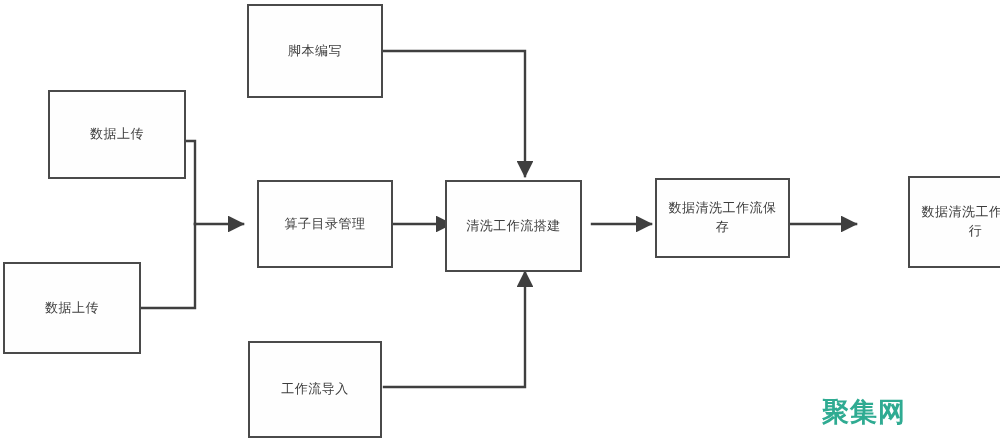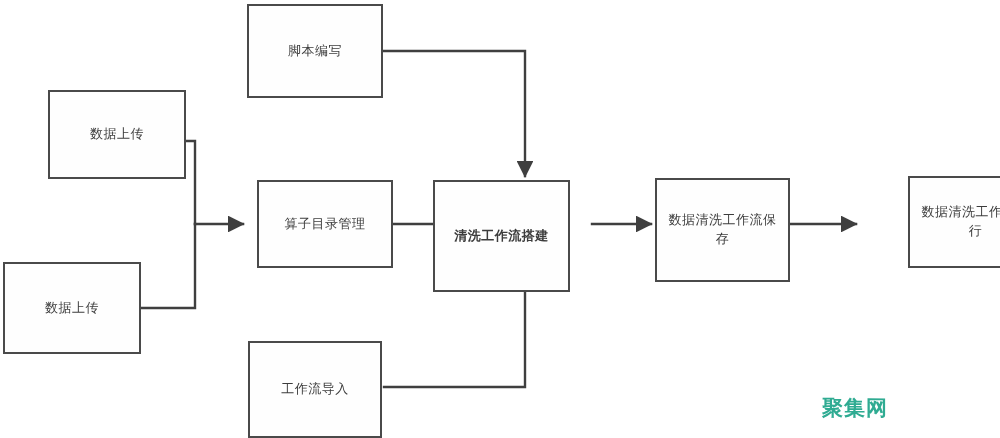--- a/index.html
+++ b/index.html
@@ -110,7 +110,7 @@
     <span class="label">清洗工作流搭建</span>
   </div>
 
-  <div class="node" style="left:655px; top:178px; width:135px; height:104px;justify-content:center;">
+  <div class="node" style="left:655px; top:178px; width:135px; height:80px;justify-content:center;">
     <span class="label">数据清洗工作流保存</span>
   </div>
 

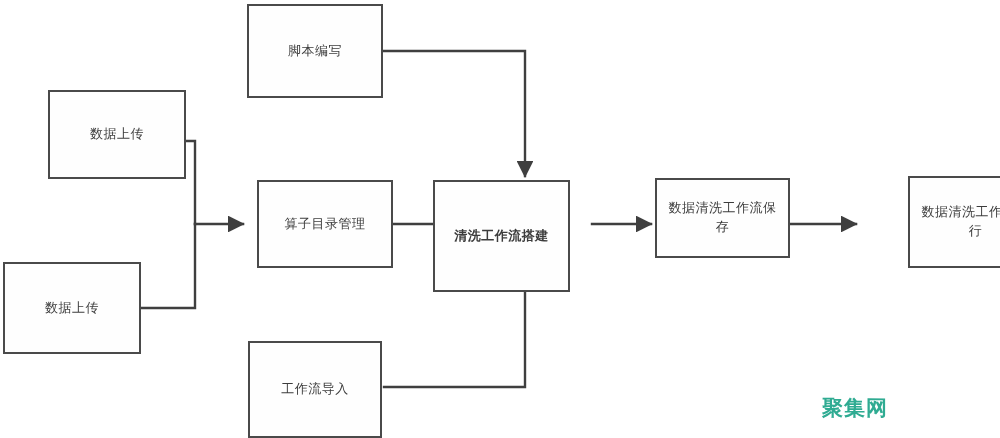--- a/index.html
+++ b/index.html
@@ -106,7 +106,7 @@
     <span class="label">工作流导入</span>
   </div>
 
-  <div class="node" style="left:433px; top:180px; width:137px; height:112px;font-weight:bold;">
+  <div class="node" style="left:445px; top:180px; width:137px; height:92px;">
     <span class="label">清洗工作流搭建</span>
   </div>
 

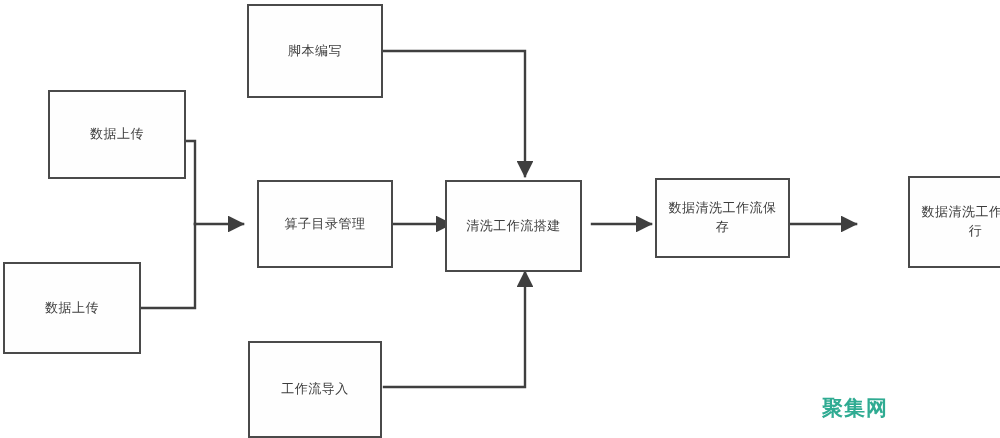--- a/index.html
+++ b/index.html
@@ -47,7 +47,7 @@
   .watermark {
     position: absolute;
     color: #2fab92;
-    font-size: 21px;
+    font-size: 27px;
     font-weight: bold;
     letter-spacing: 1px;
     font-family: "DejaVu Sans", "Liberation Sans", sans-serif;

